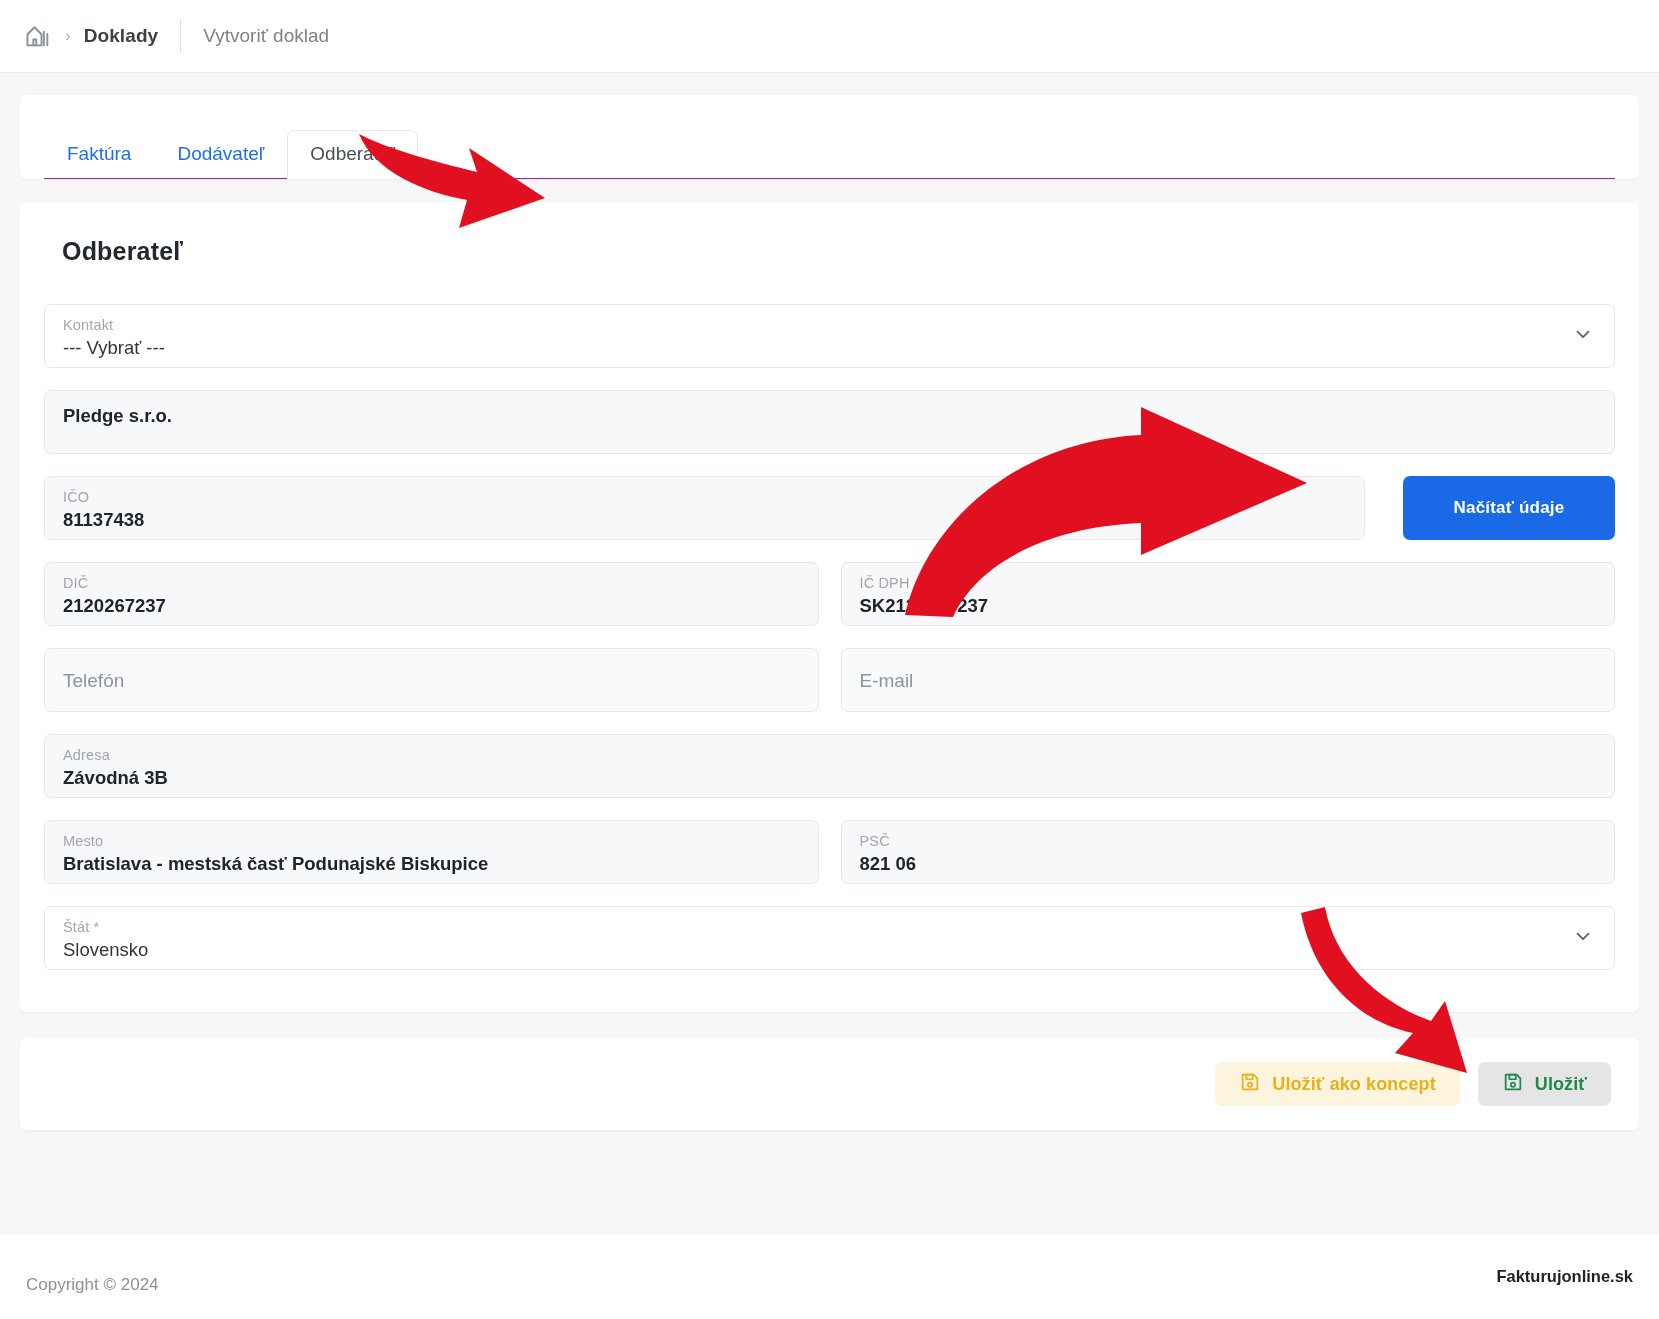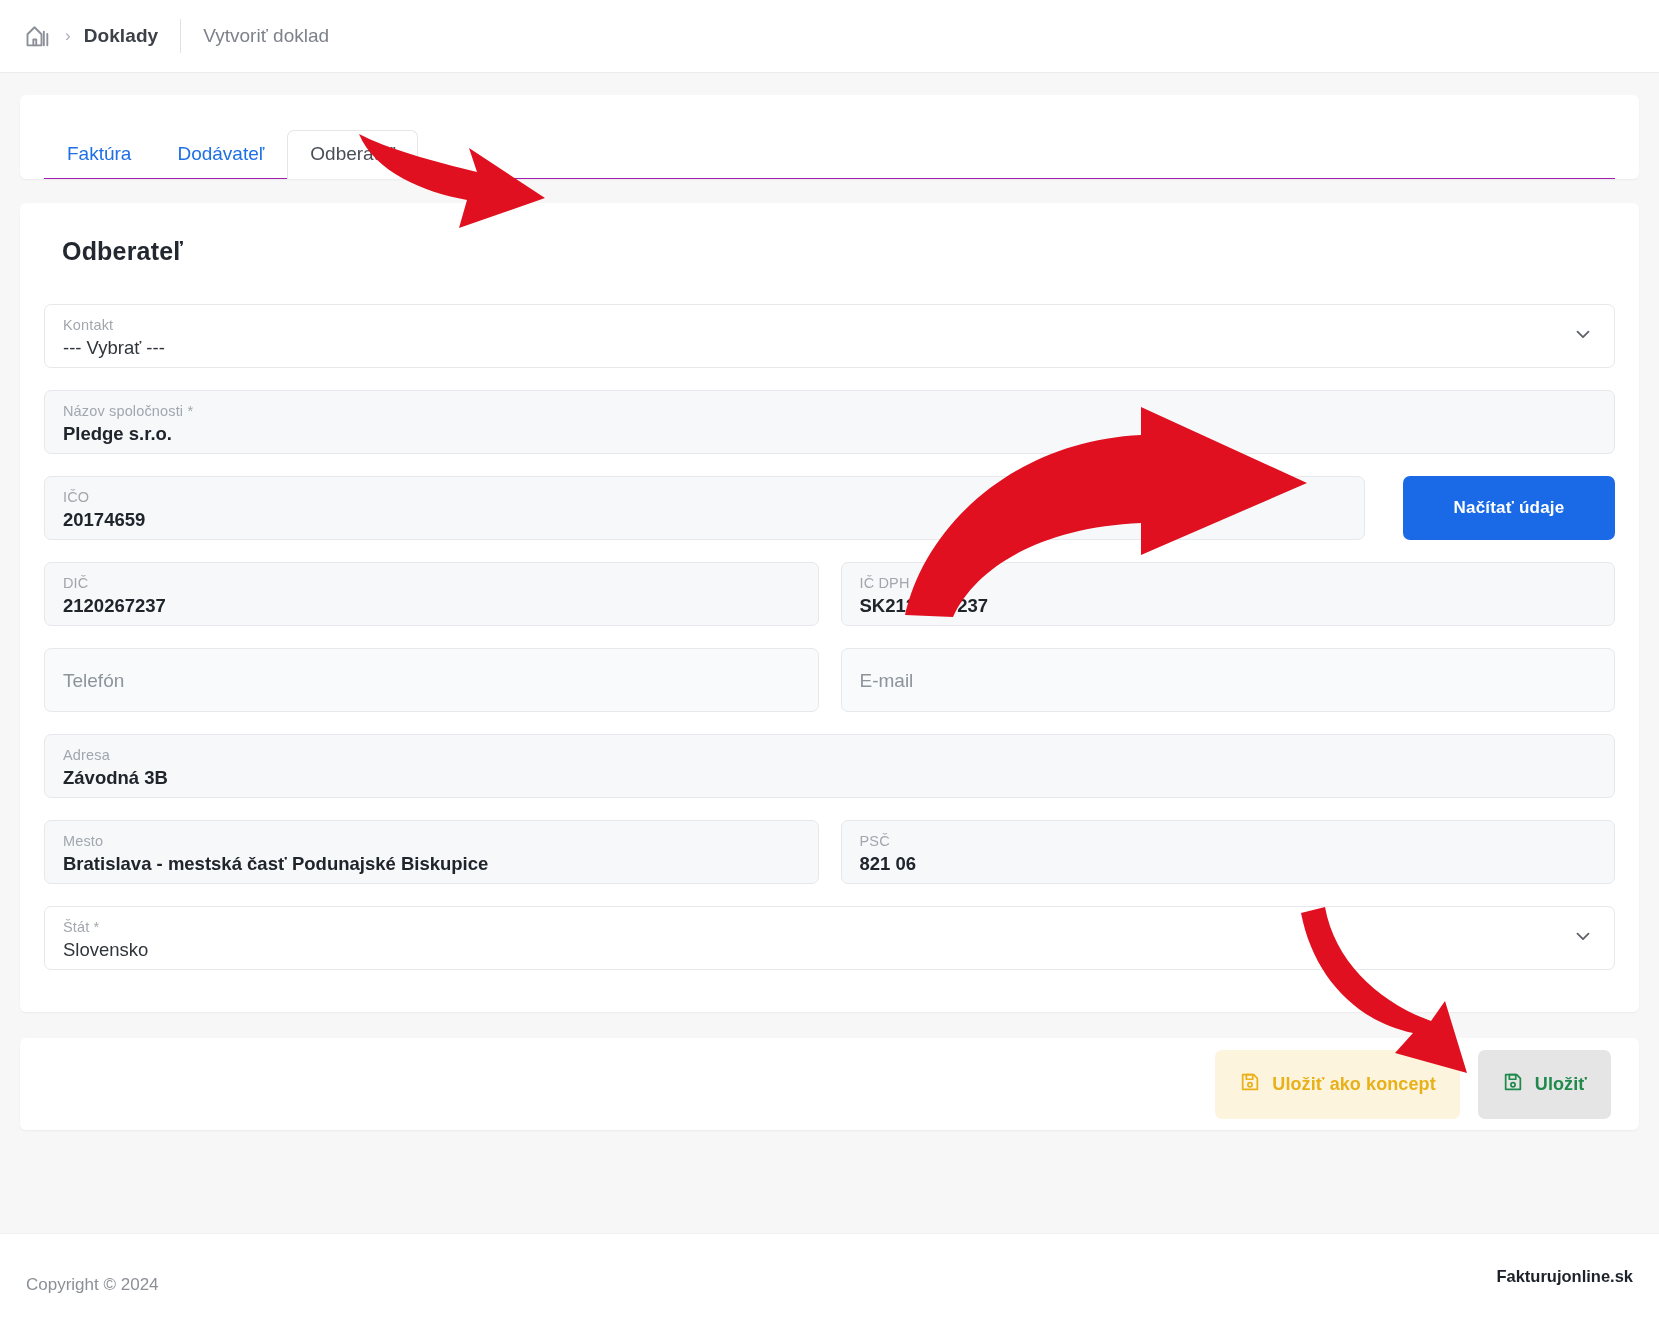--- a/index.html
+++ b/index.html
@@ -248,7 +248,6 @@
     <div class="row">
       <div class="col">
         <div class="field">
-          <span class="field-label">Názov spoločnosti *</span>
           <span class="field-value">Pledge s.r.o.</span>
         </div>
       </div>

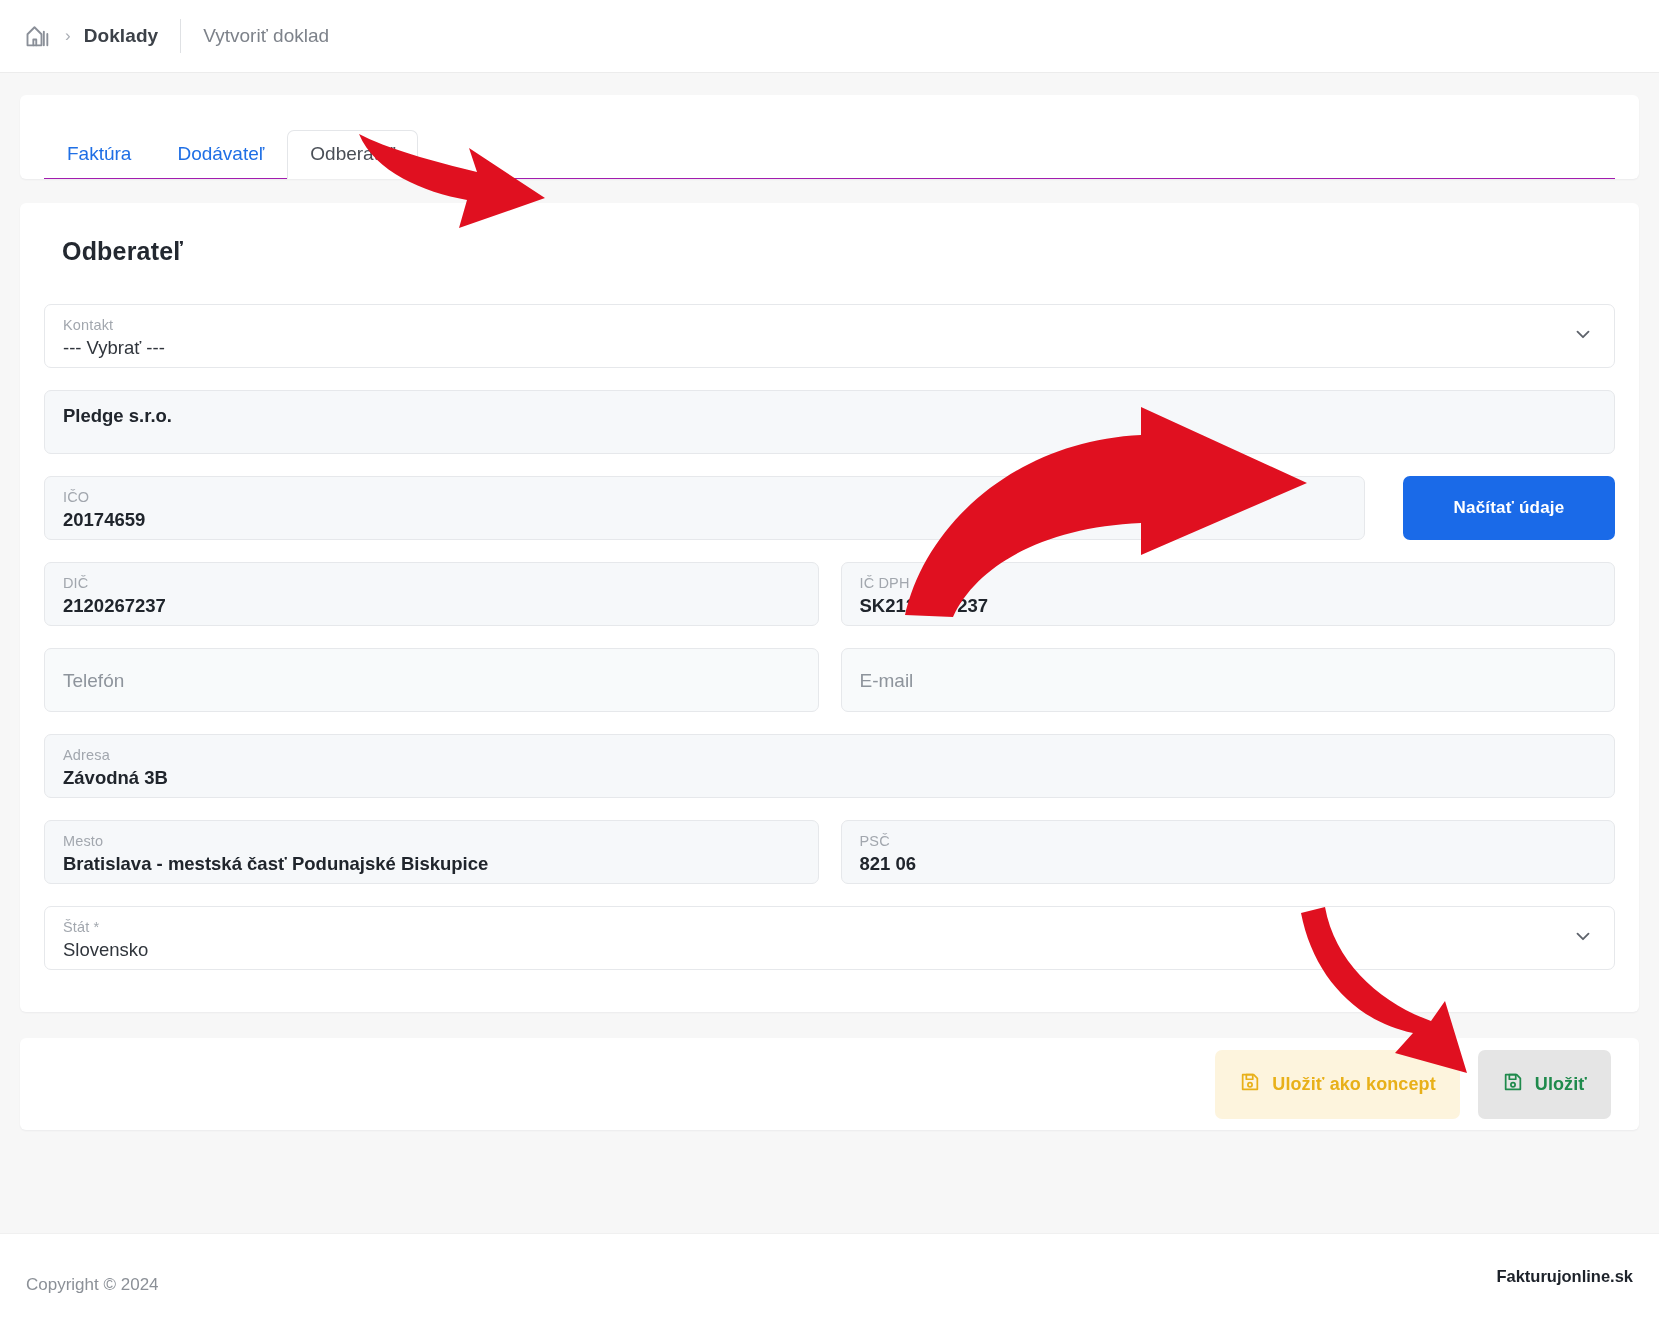--- a/index.html
+++ b/index.html
@@ -257,7 +257,7 @@
       <div class="col col-inline">
         <div class="field" style="flex:1 1 auto;">
           <span class="field-label">IČO</span>
-          <span class="field-value">20174659</span>
+          <span class="field-value">81137438</span>
         </div>
         <button class="btn-load">Načítať údaje</button>
       </div>

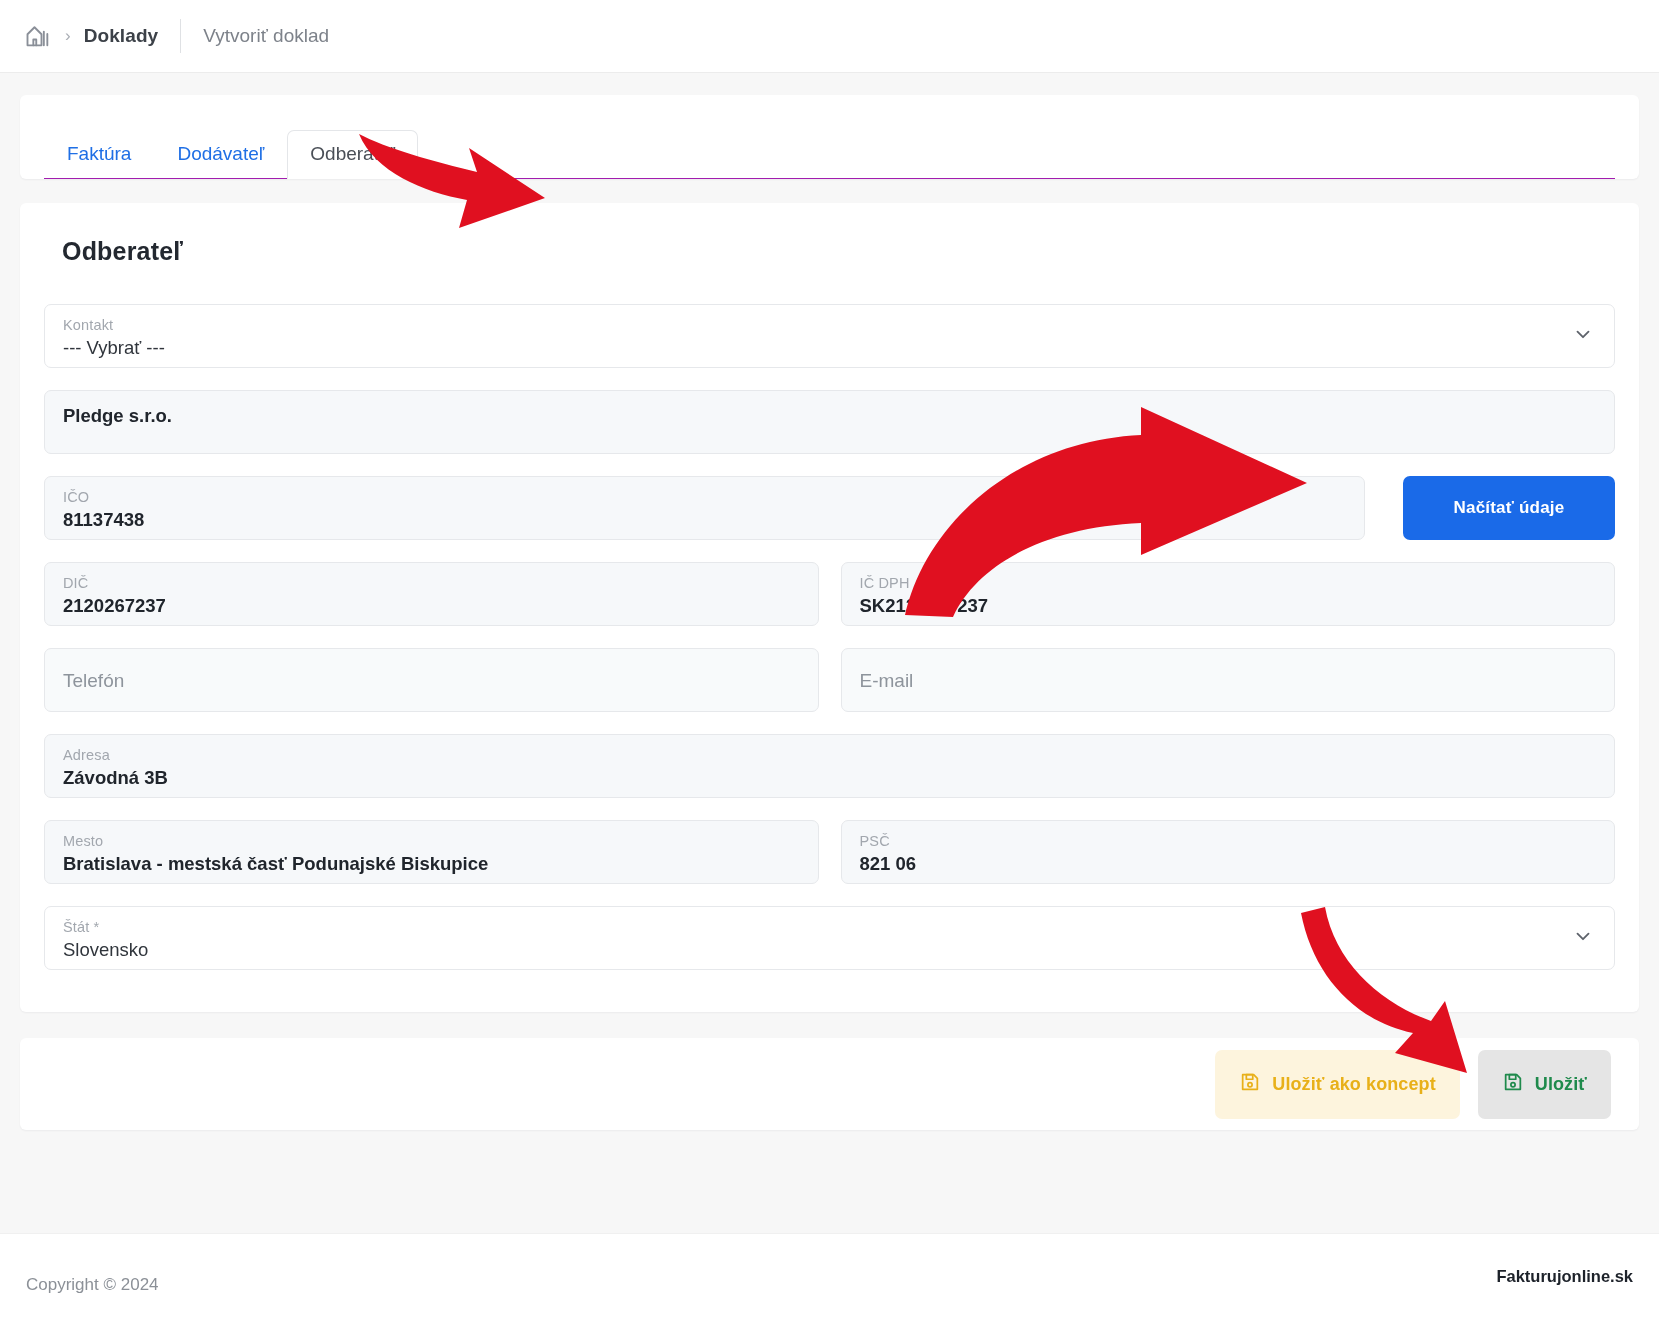--- a/index.html
+++ b/index.html
@@ -173,7 +173,7 @@
     font-size: 18px;
     font-weight: bold;
     padding: 0 24px;
-    height: 69px;
+    height: 44px;
     cursor: pointer;
     letter-spacing: .1px;
   }

